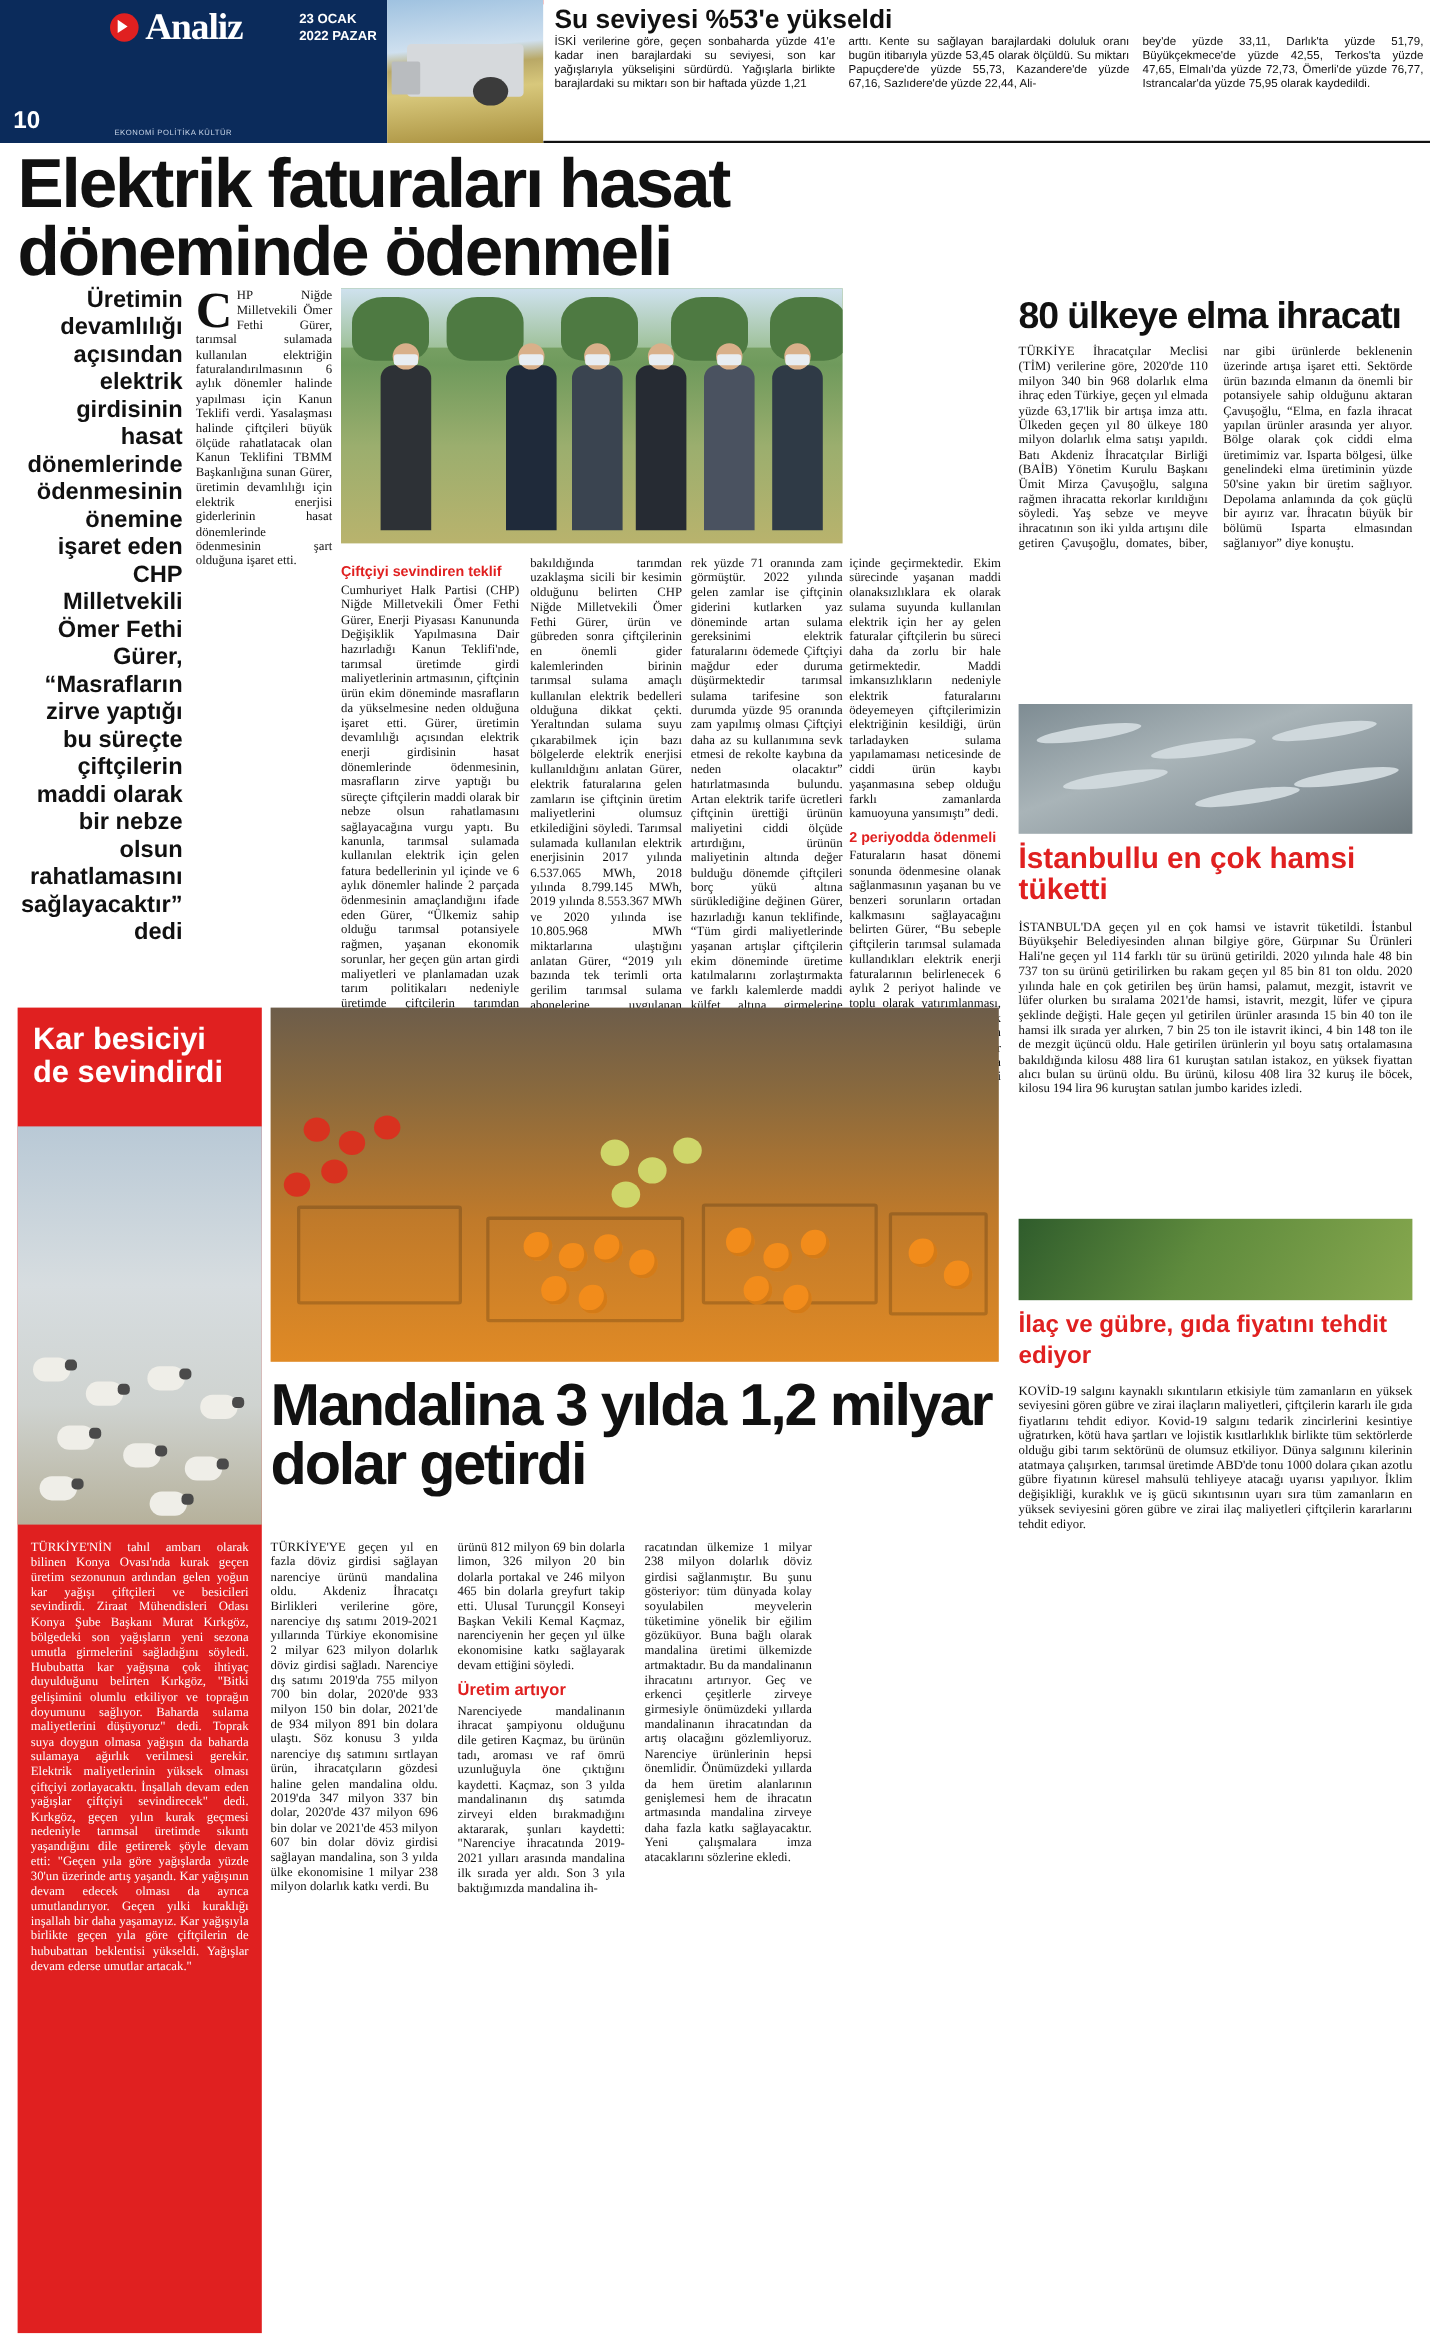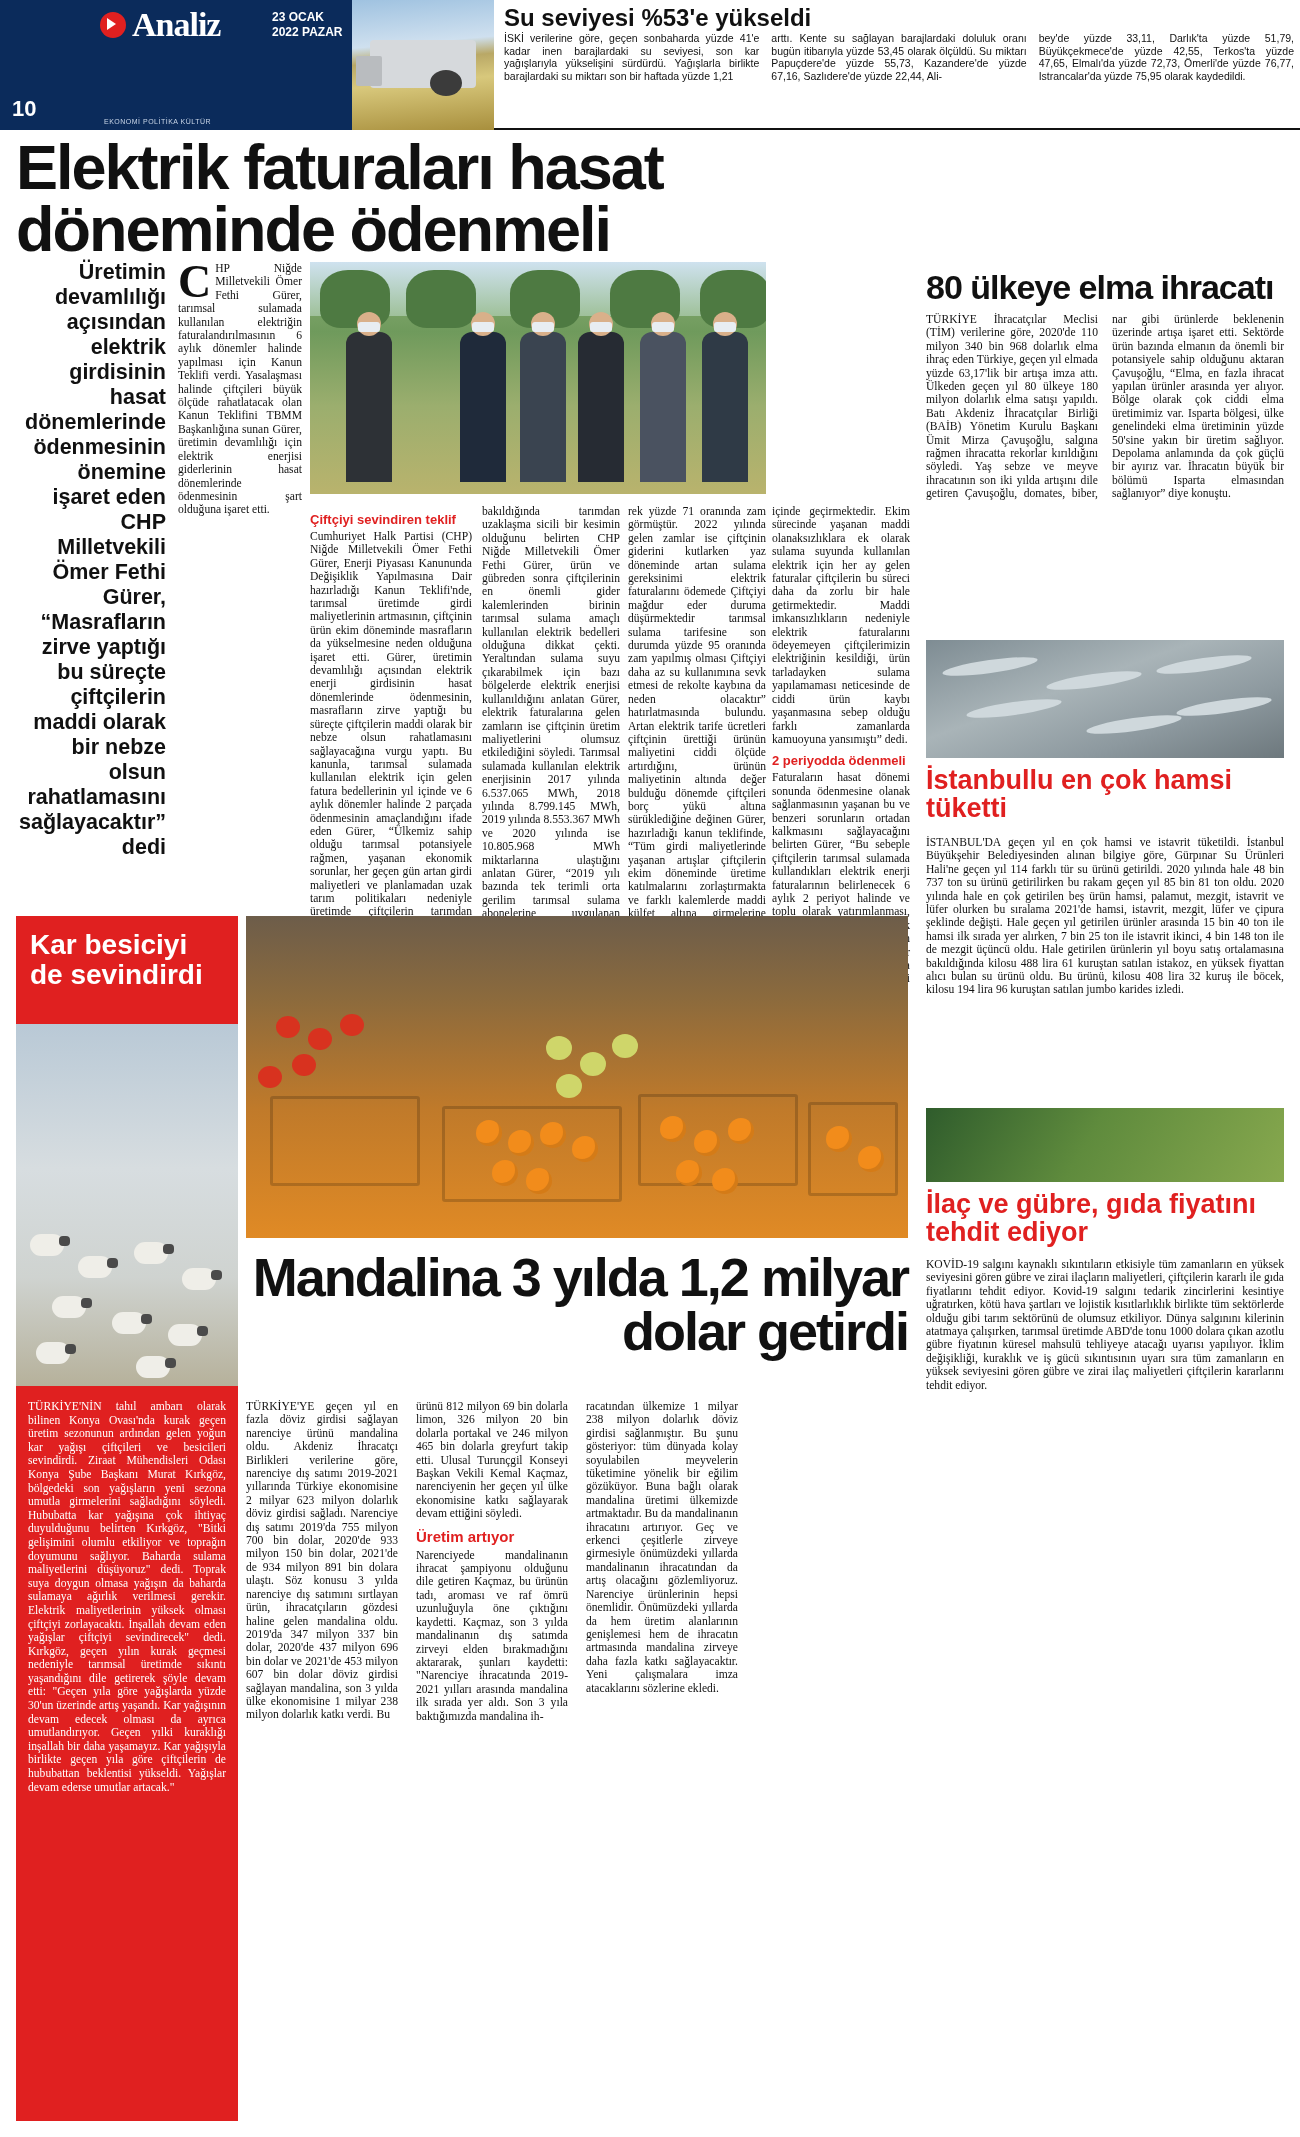--- a/index.html
+++ b/index.html
@@ -174,7 +174,7 @@
   .rail-red-title2 {
     position:absolute; left:926px; top:1190px; width:358px;
     font-family:"Liberation Sans", sans-serif;
-    font-weight:bold; font-size:27px; line-height:28px; color:#e02020;
+    font-weight:bold; font-size:22px; line-height:28px; color:#e02020;
   }
   .rail-body3 {
     position:absolute; left:926px; top:1258px; width:358px;

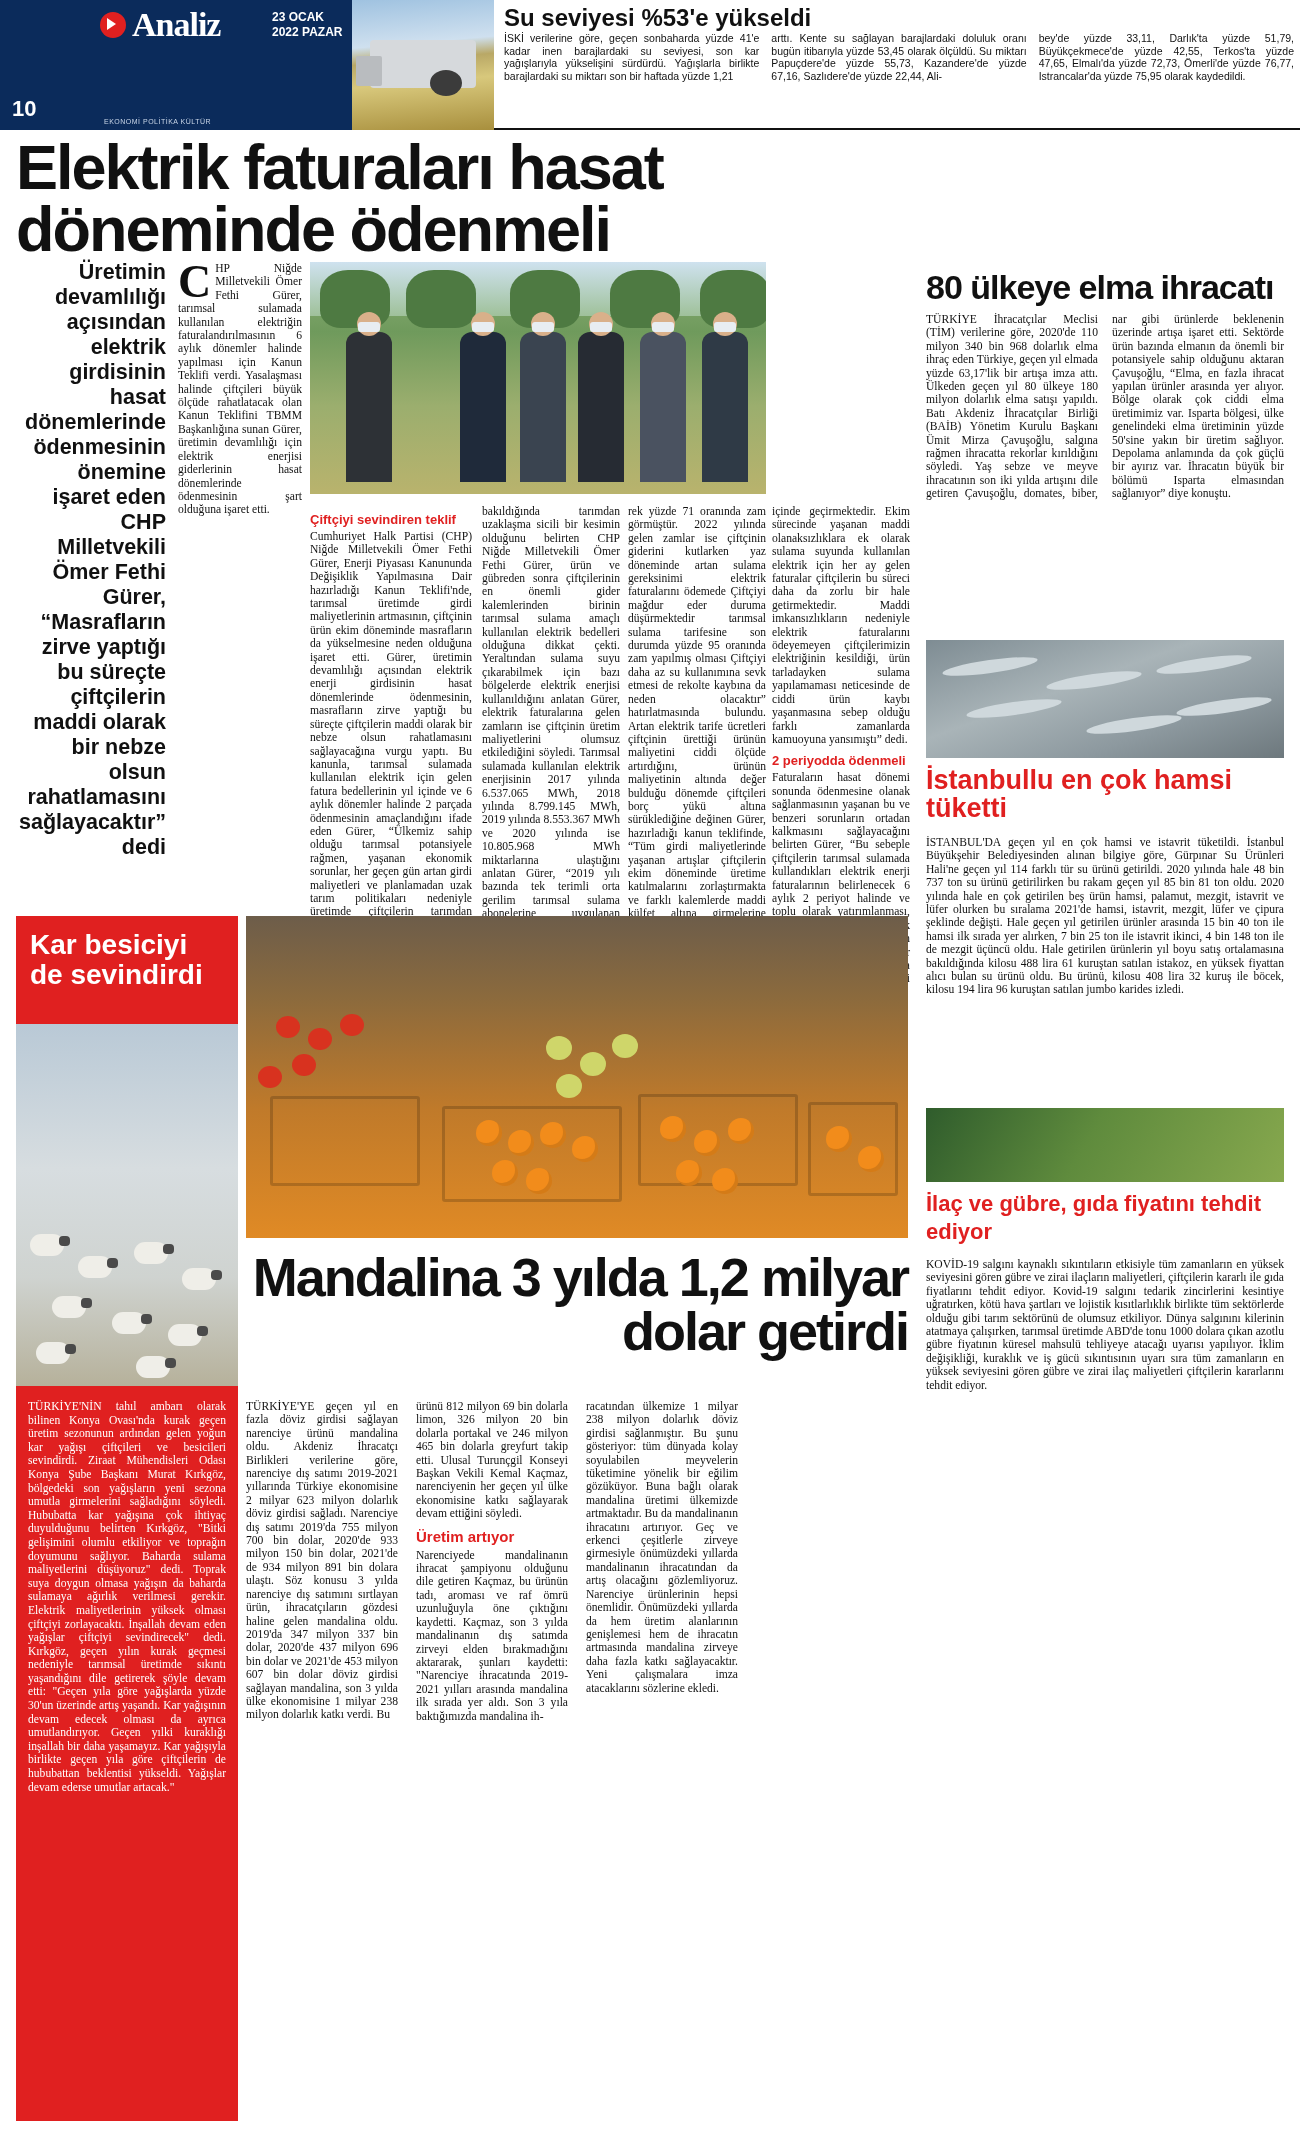--- a/index.html
+++ b/index.html
@@ -219,7 +219,7 @@
     position:absolute; left:246px; top:1250px; width:662px;
     font-family:"Liberation Sans", sans-serif;
     font-weight:bold; font-size:54px; line-height:54px;
-    letter-spacing:-2px; color:#111;text-align:right;
+    letter-spacing:-2px; color:#111;
   }
   .mcol {
     position:absolute; top:1400px; width:152px;

